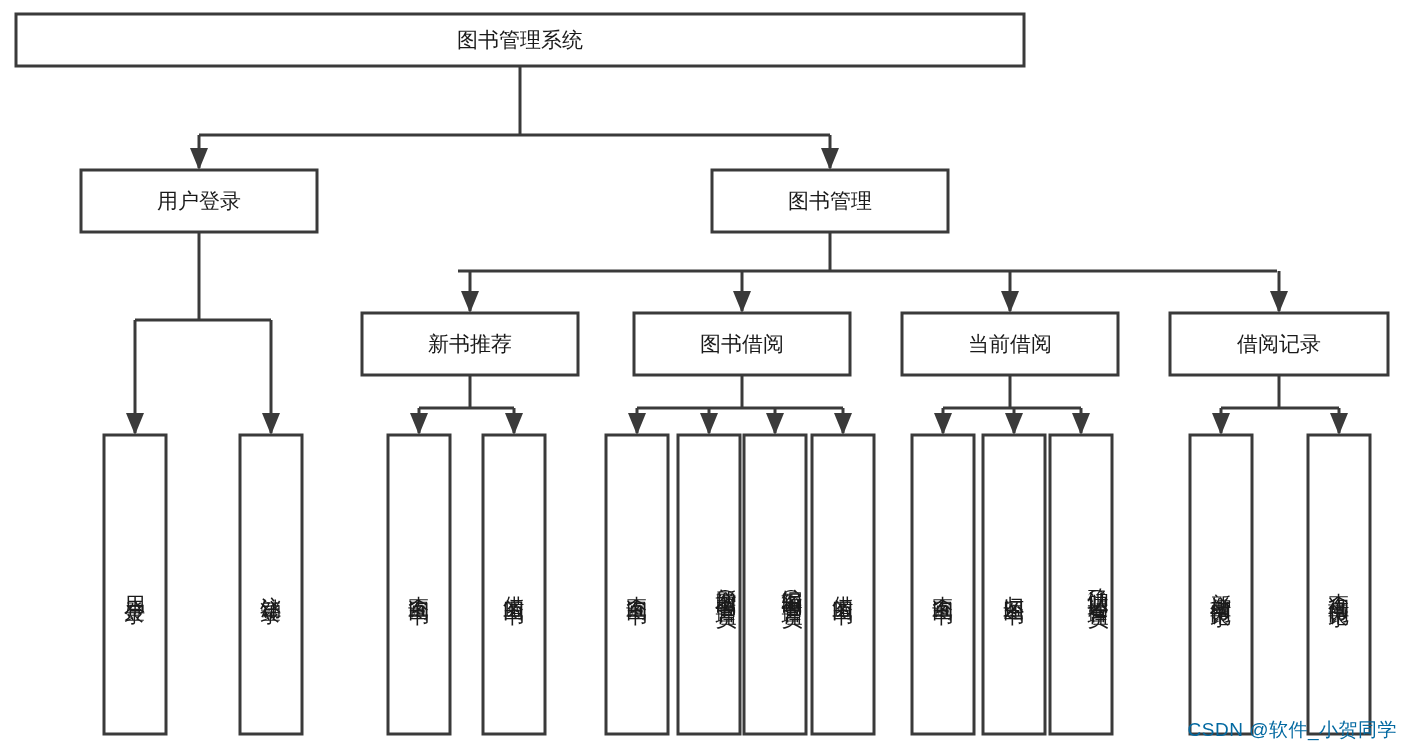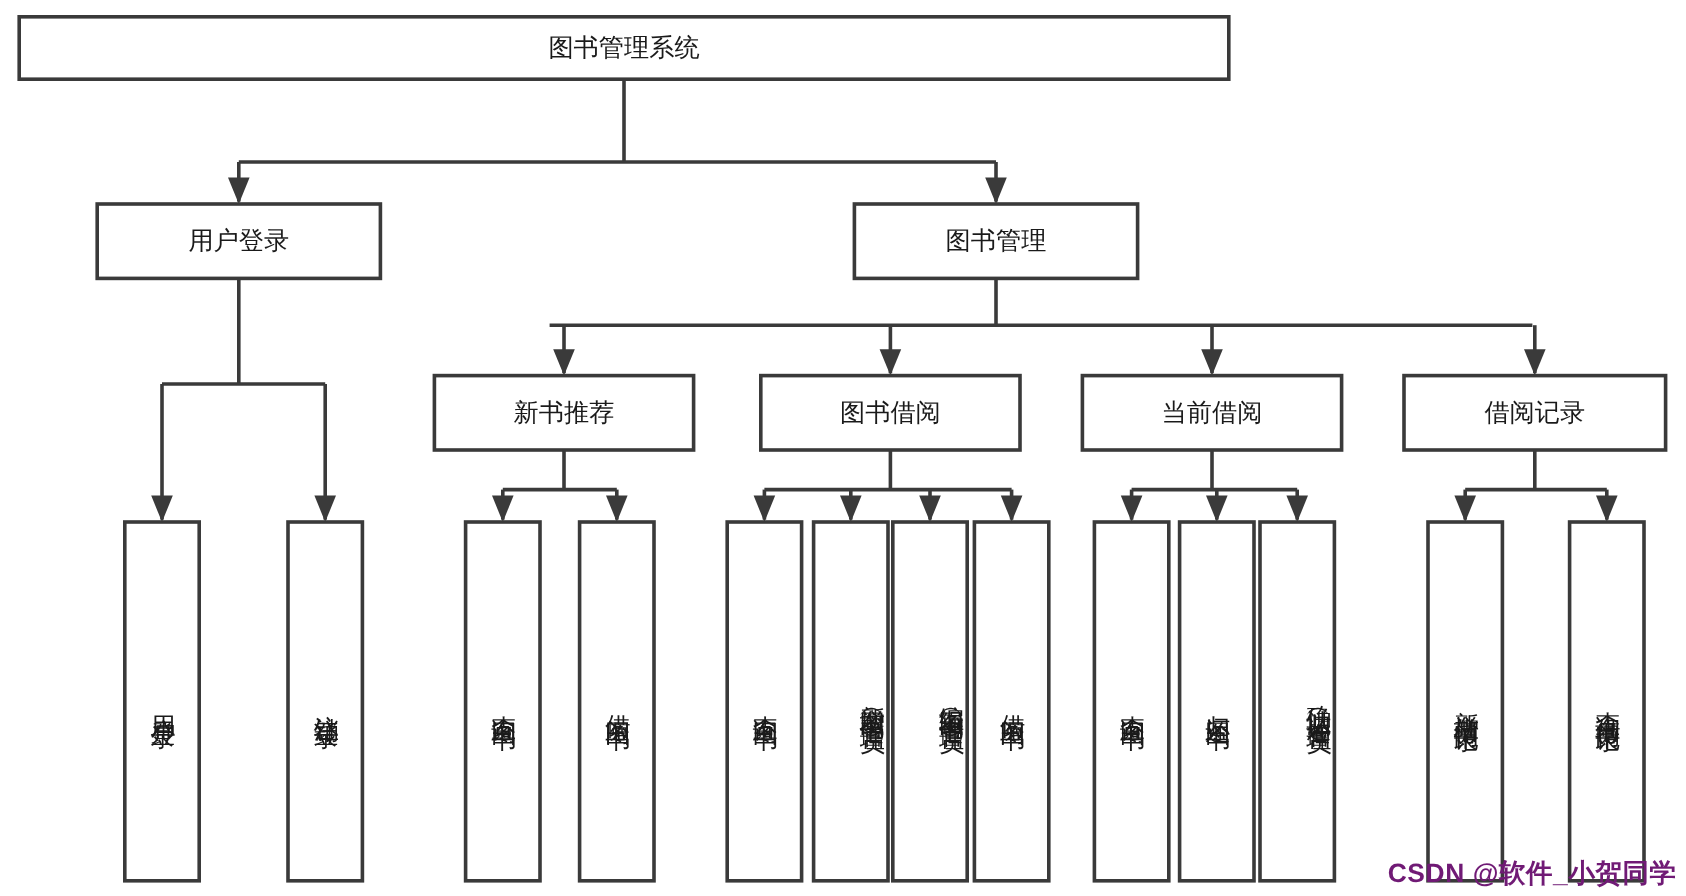--- a/index.html
+++ b/index.html
@@ -66,11 +66,10 @@
     right: 8px;
     bottom: 4px;
     font-family: "Liberation Sans", "DejaVu Sans", sans-serif;
-    font-size: 22px;
-    color: #701a75;
+    font-size: 19px;
+    color: #0369a1;
     letter-spacing: 0.5px;
     white-space: nowrap;
-    font-weight: bold;
   }
 </style>
 </head>

